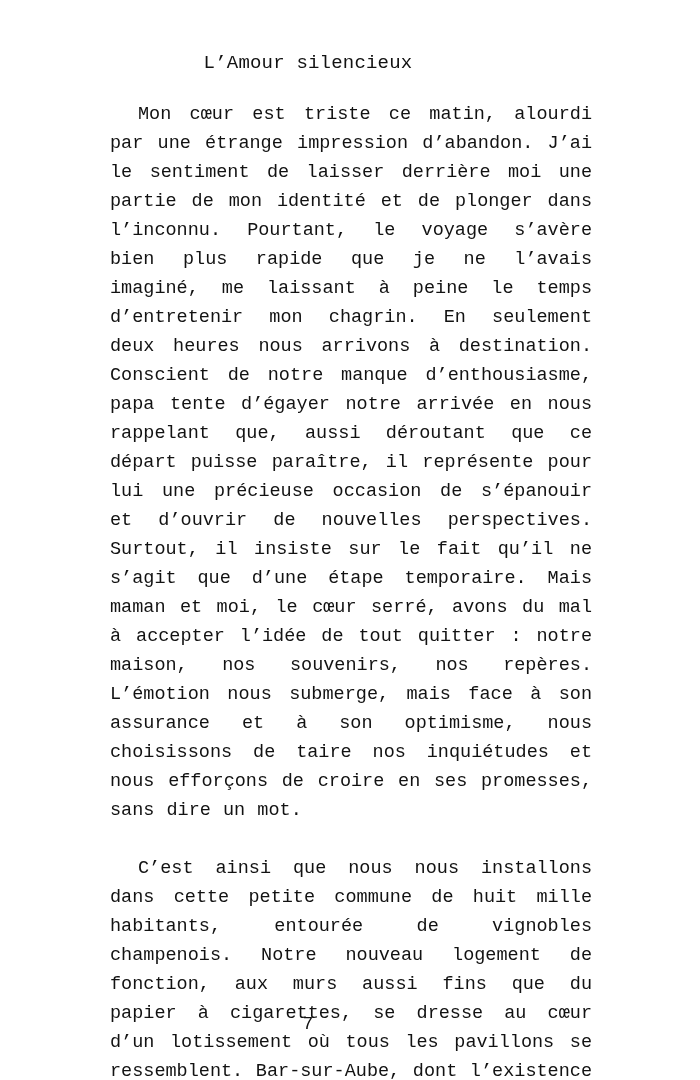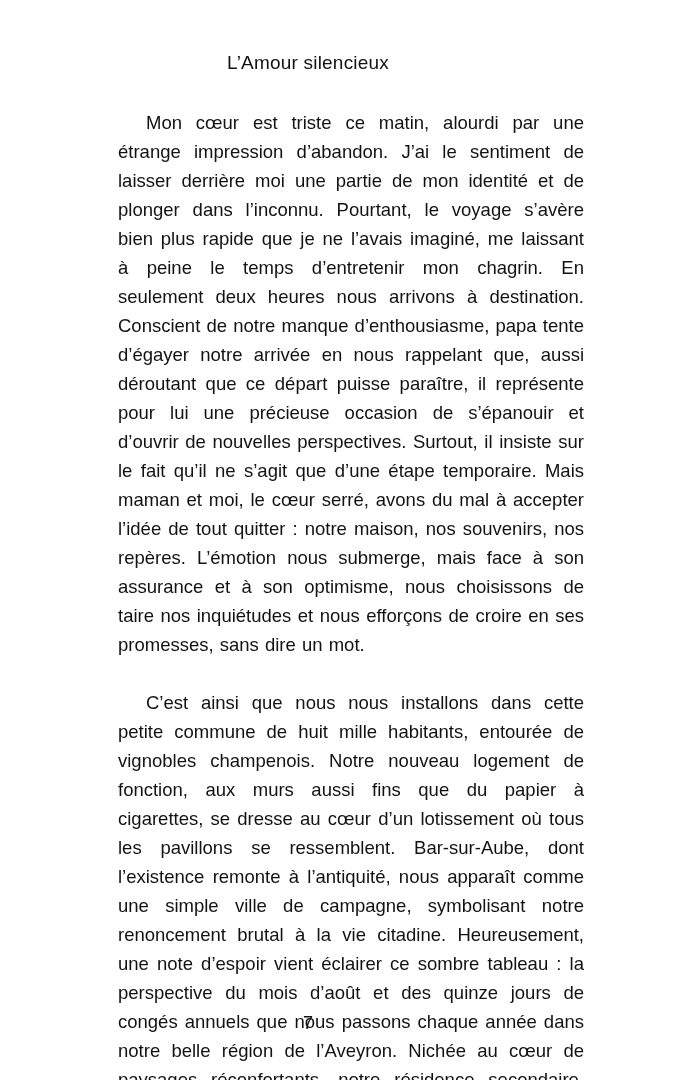--- a/index.html
+++ b/index.html
@@ -13,7 +13,7 @@
     height: 1080px;
     background: #ffffff;
     color: #121212;
-    font-family: Liberation Sans, sans-serif;
+    font-family: Liberation Mono, monospace;
     overflow: hidden;
   }
   .running-head {

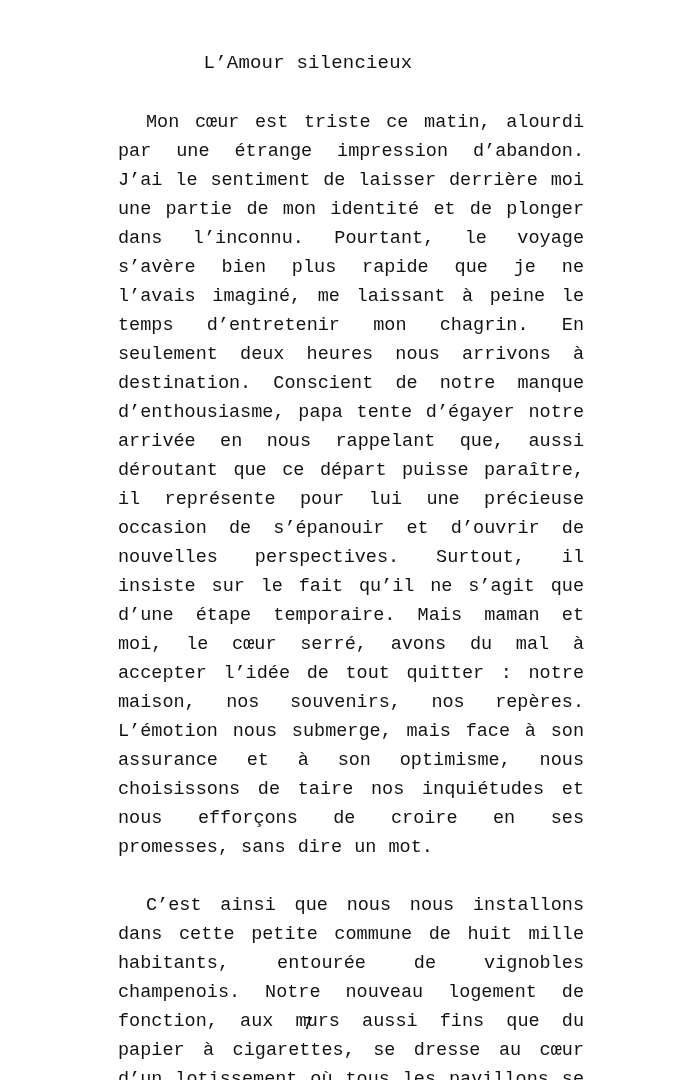--- a/index.html
+++ b/index.html
@@ -36,7 +36,7 @@
     word-spacing: 1px;
   }
   .body-text p {
-    margin: 8px;
+    margin: 0;
     text-indent: 28px;
   }
   .body-text p + p {

